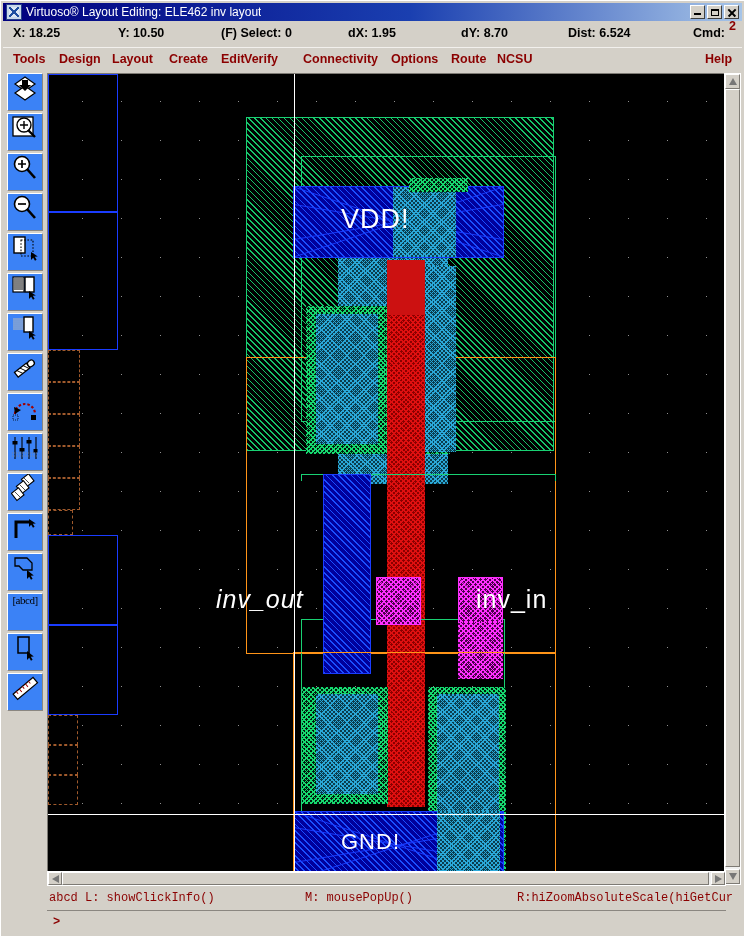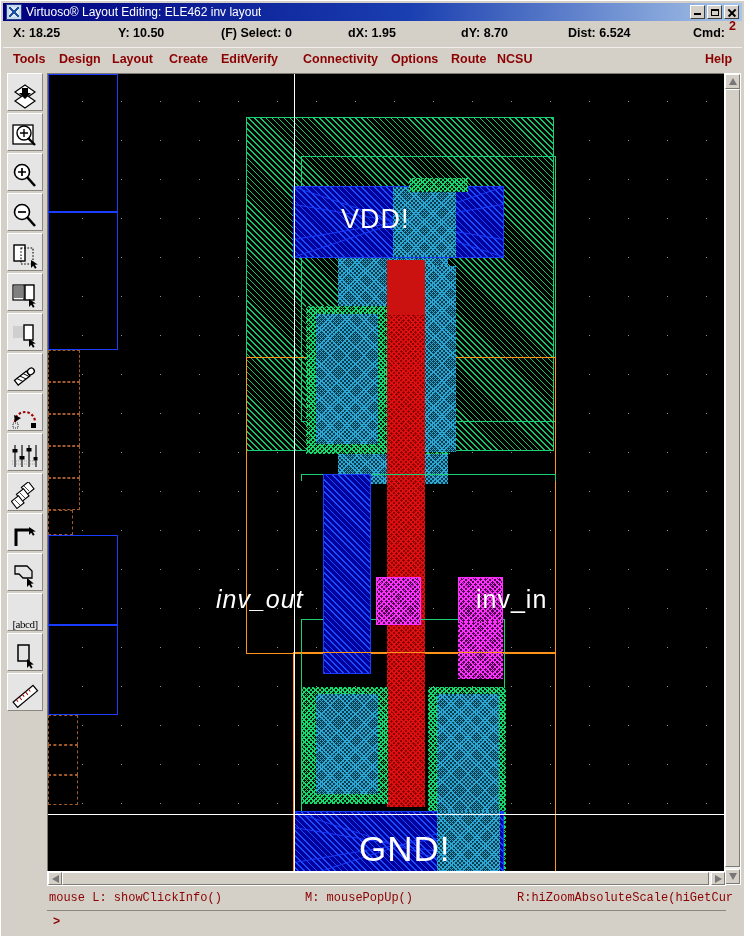--- a/index.html
+++ b/index.html
@@ -52,9 +52,9 @@
   
   .toolbar{position:absolute;left:3px;top:72px;width:42px;height:803px;
     background:#d4d0c8;}
-  .tbtn{position:absolute;left:3px;width:36px;height:38px;background:#e5e5e5;
+  .tbtn{position:absolute;left:3px;width:36px;height:38px;background:#3b82f6;
     border:1px solid #ffffff;border-right-color:#8a8680;border-bottom-color:#8a8680;
-    box-sizing:border-box;display:flex;align-items:flex-end;justify-content:center;}
+    box-sizing:border-box;display:flex;align-items:flex-start;justify-content:center;}
   .tbtn svg{display:block;}
   .tbtn .abcd{font-family:"Liberation Serif",serif;font-size:11px;color:#000;letter-spacing:-0.5px;}
 

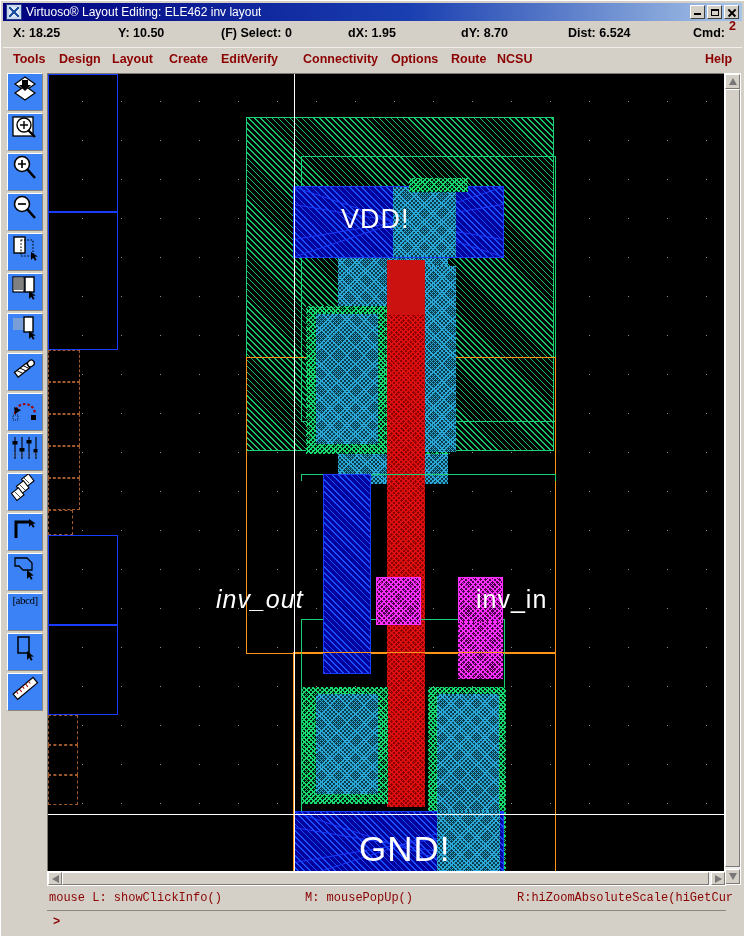--- a/index.html
+++ b/index.html
@@ -399,7 +399,7 @@
       </div>
       <div class="lay active" style="left:389px;top:737px;width:63px;height:70px;"></div>
       <div class="contact" style="left:406px;top:760px;width:28px;height:28px;"></div>
-      <div class="lbl" style="left:311px;top:755px;font-size:35px;">GND!</div>
+      <div class="lbl" style="left:293px;top:755px;font-size:22px;">GND!</div>
       <div class="lay nselect" style="left:389px;top:805px;width:63px;height:18px;"></div>
 
       <div class="prbound" style="left:245px;top:578px;width:261px;height:274px;"></div>

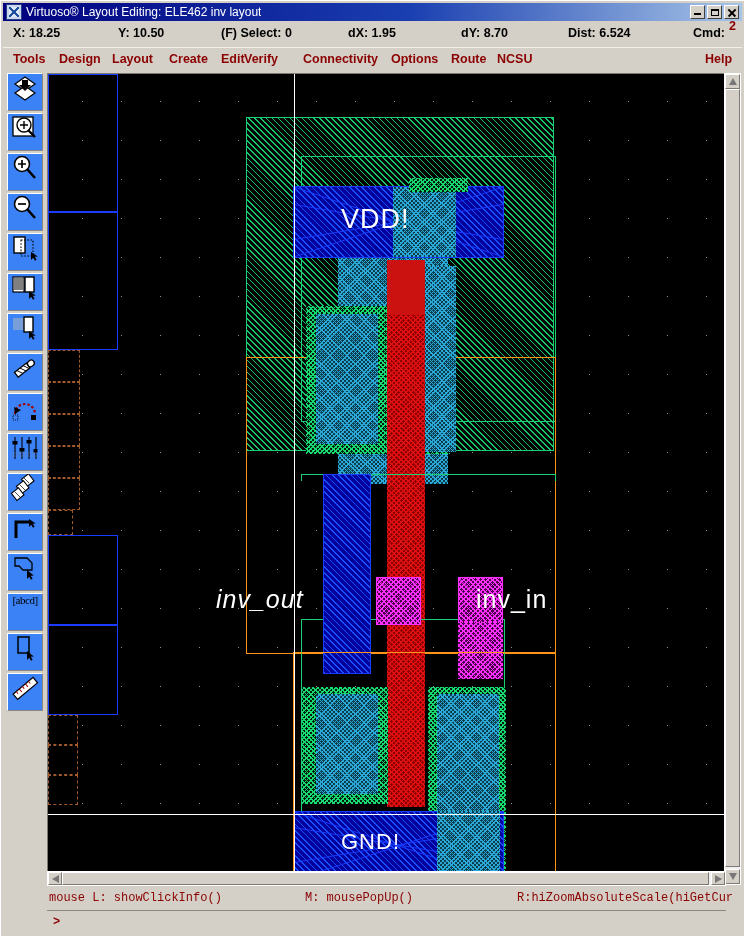--- a/index.html
+++ b/index.html
@@ -440,7 +440,7 @@
   </div>
 
   <div class="statusline">
-    <span style="left:2px">mouse L: showClickInfo()</span>
+    <span style="left:2px">abcd L: showClickInfo()</span>
     <span style="left:258px">M: mousePopUp()</span>
     <span style="left:470px">R:hiZoomAbsoluteScale(hiGetCur</span>
   </div>

